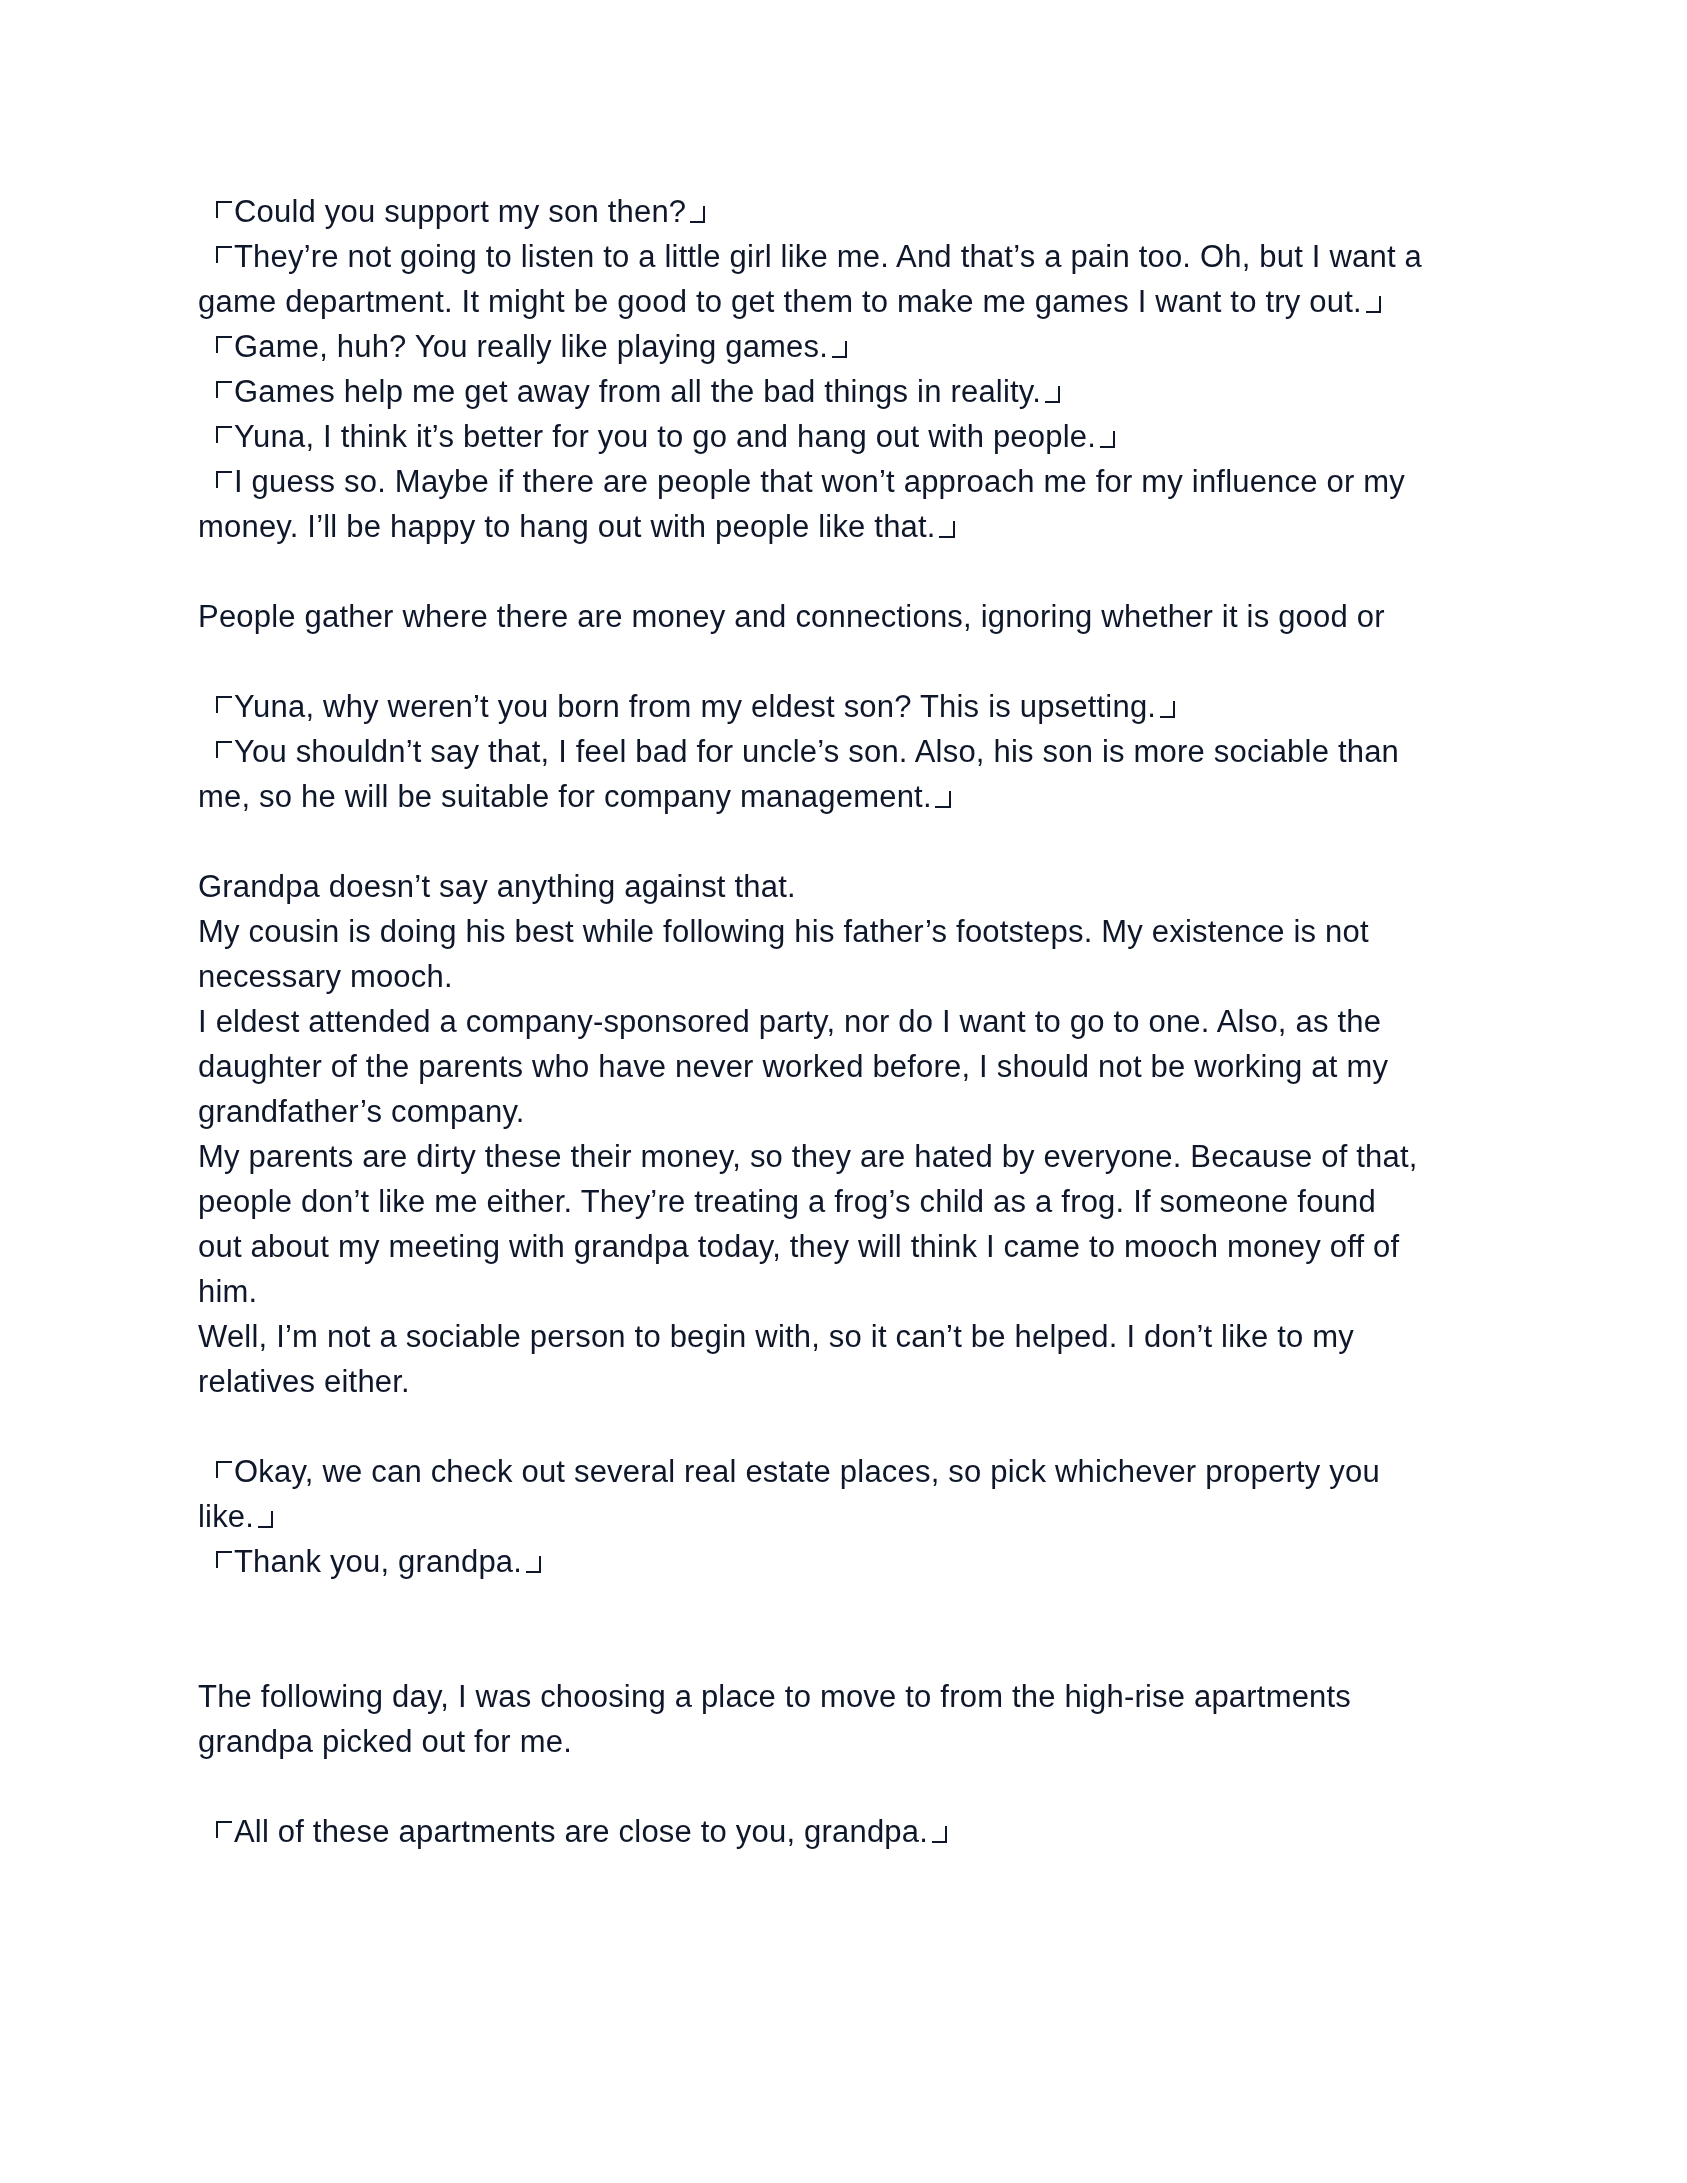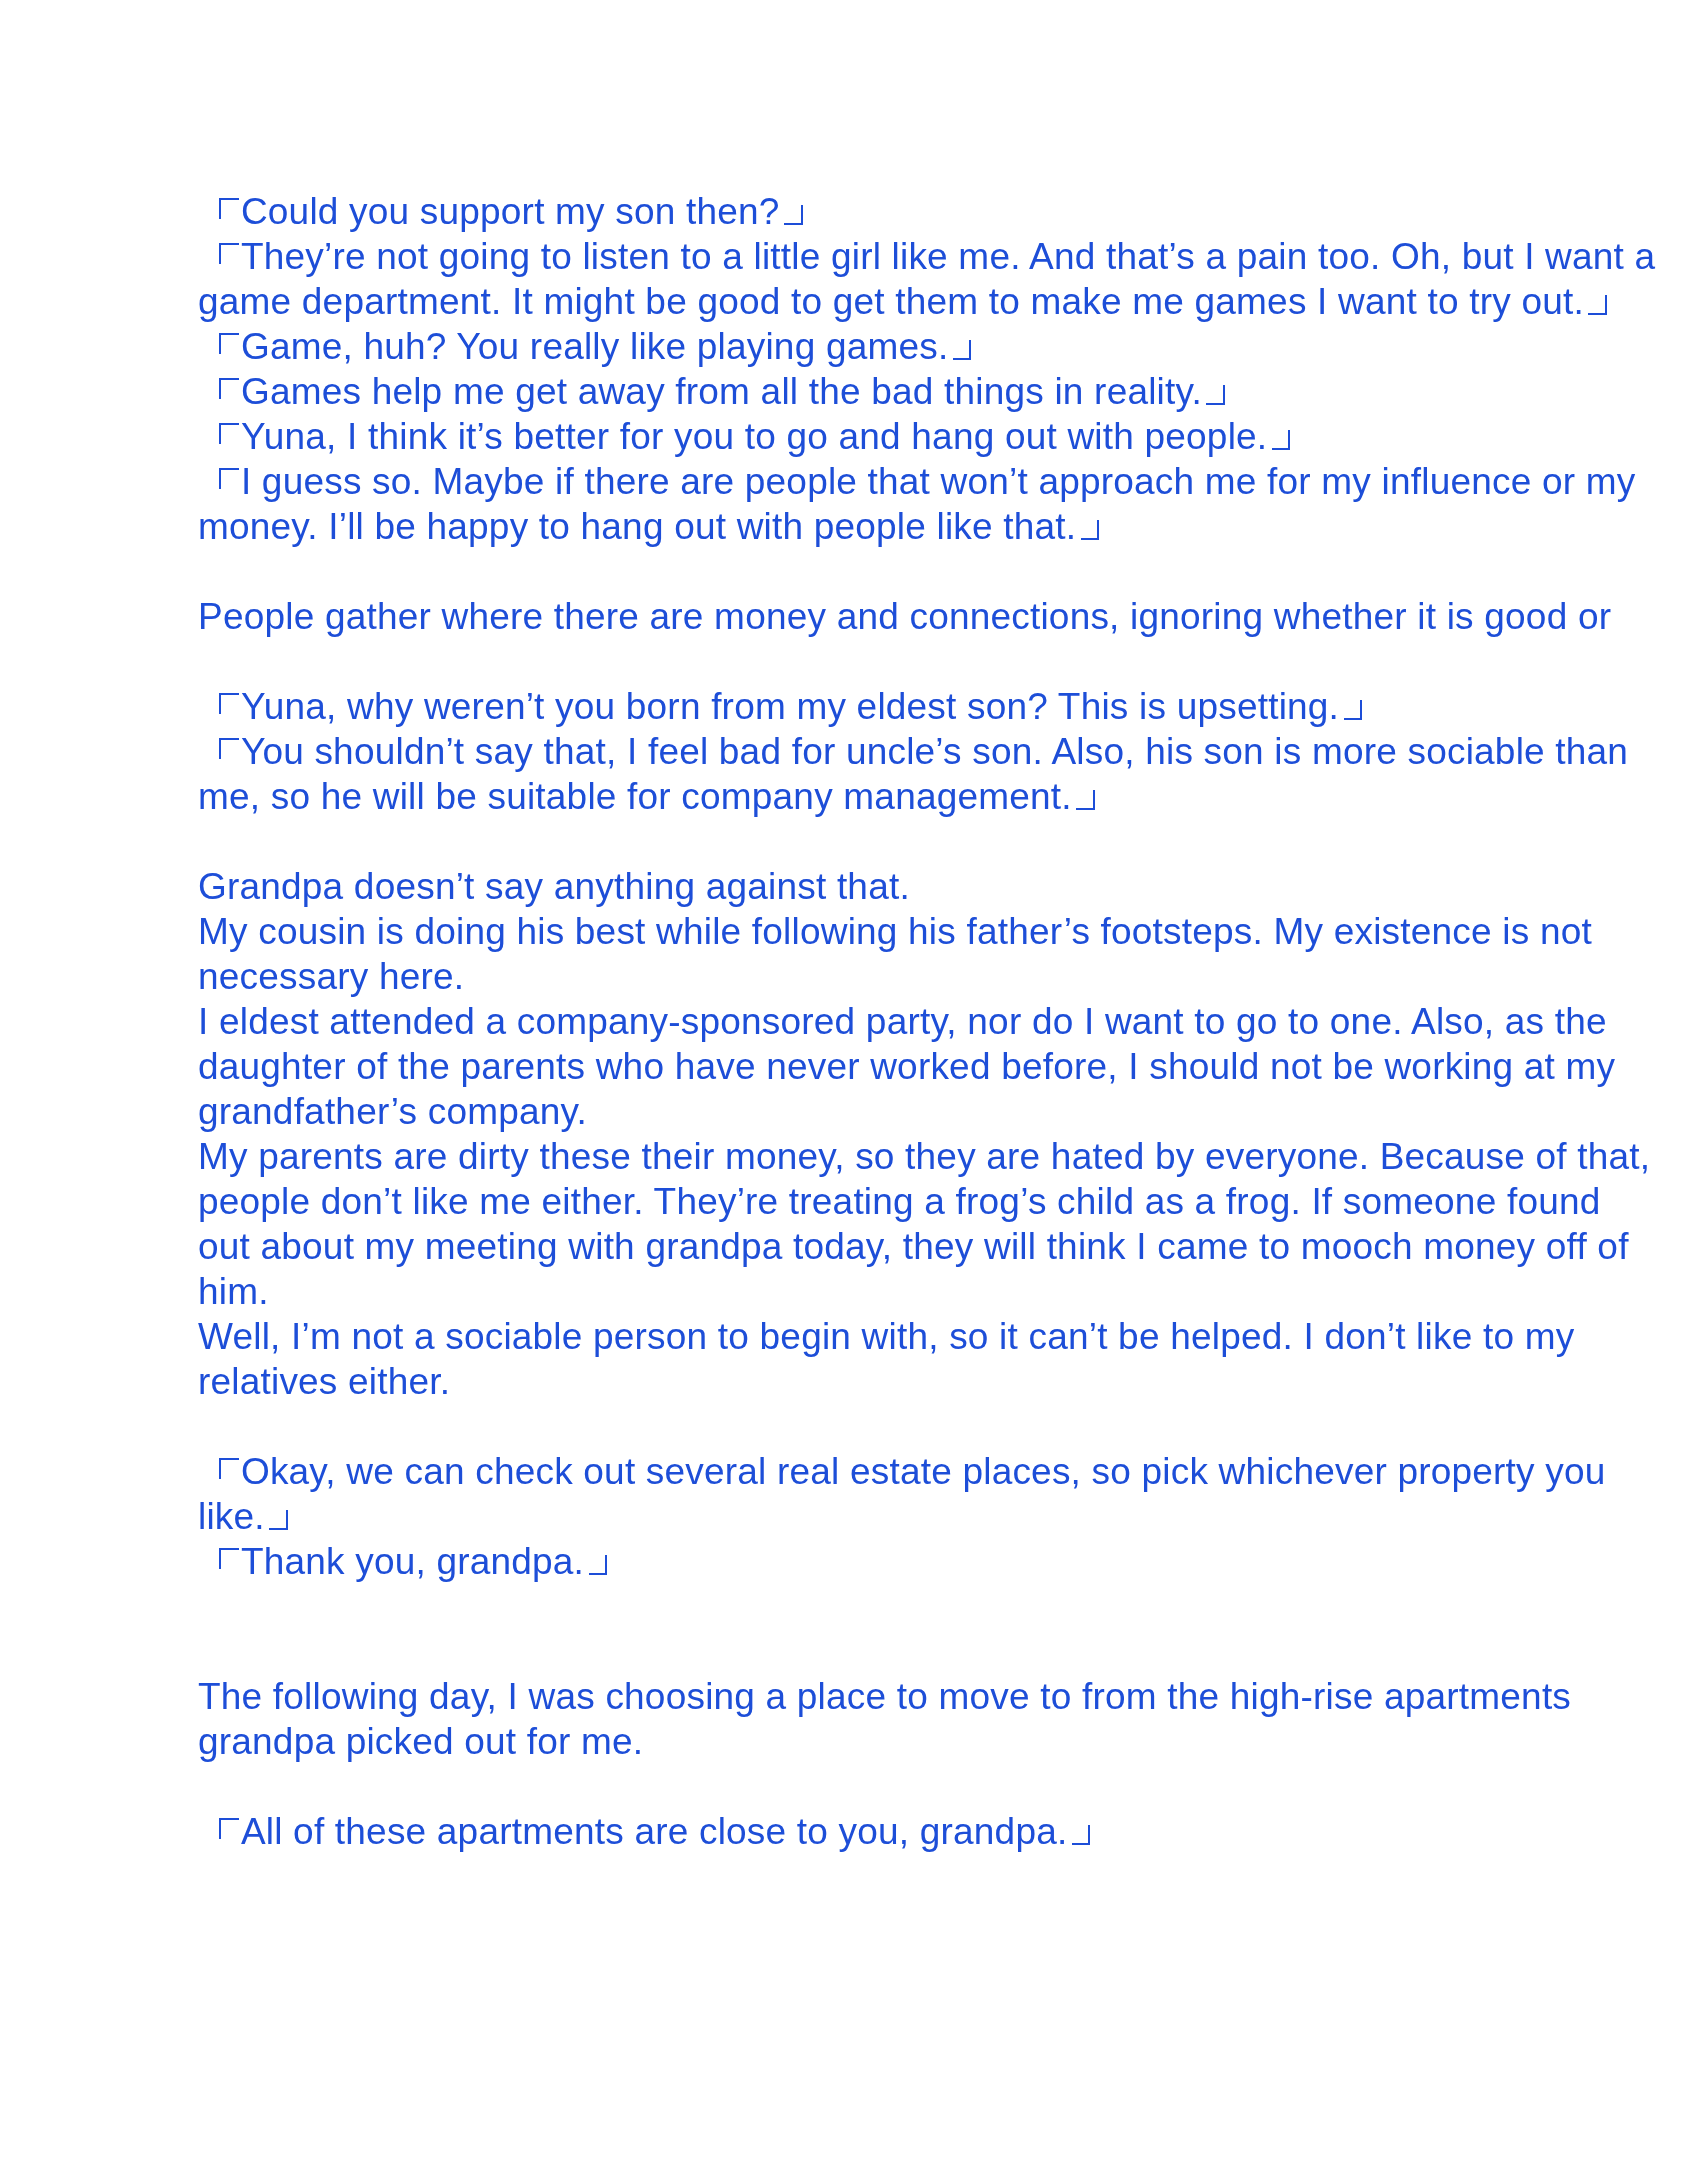--- a/index.html
+++ b/index.html
@@ -21,9 +21,9 @@
   }
   .line {
     font-family: "Liberation Sans", sans-serif;
-    font-size: 37px;
+    font-size: 31px;
     line-height: 45px;
-    color: #1d4ed8;
+    color: #0f172a;
     white-space: pre;
     letter-spacing: 0.2px;
   }

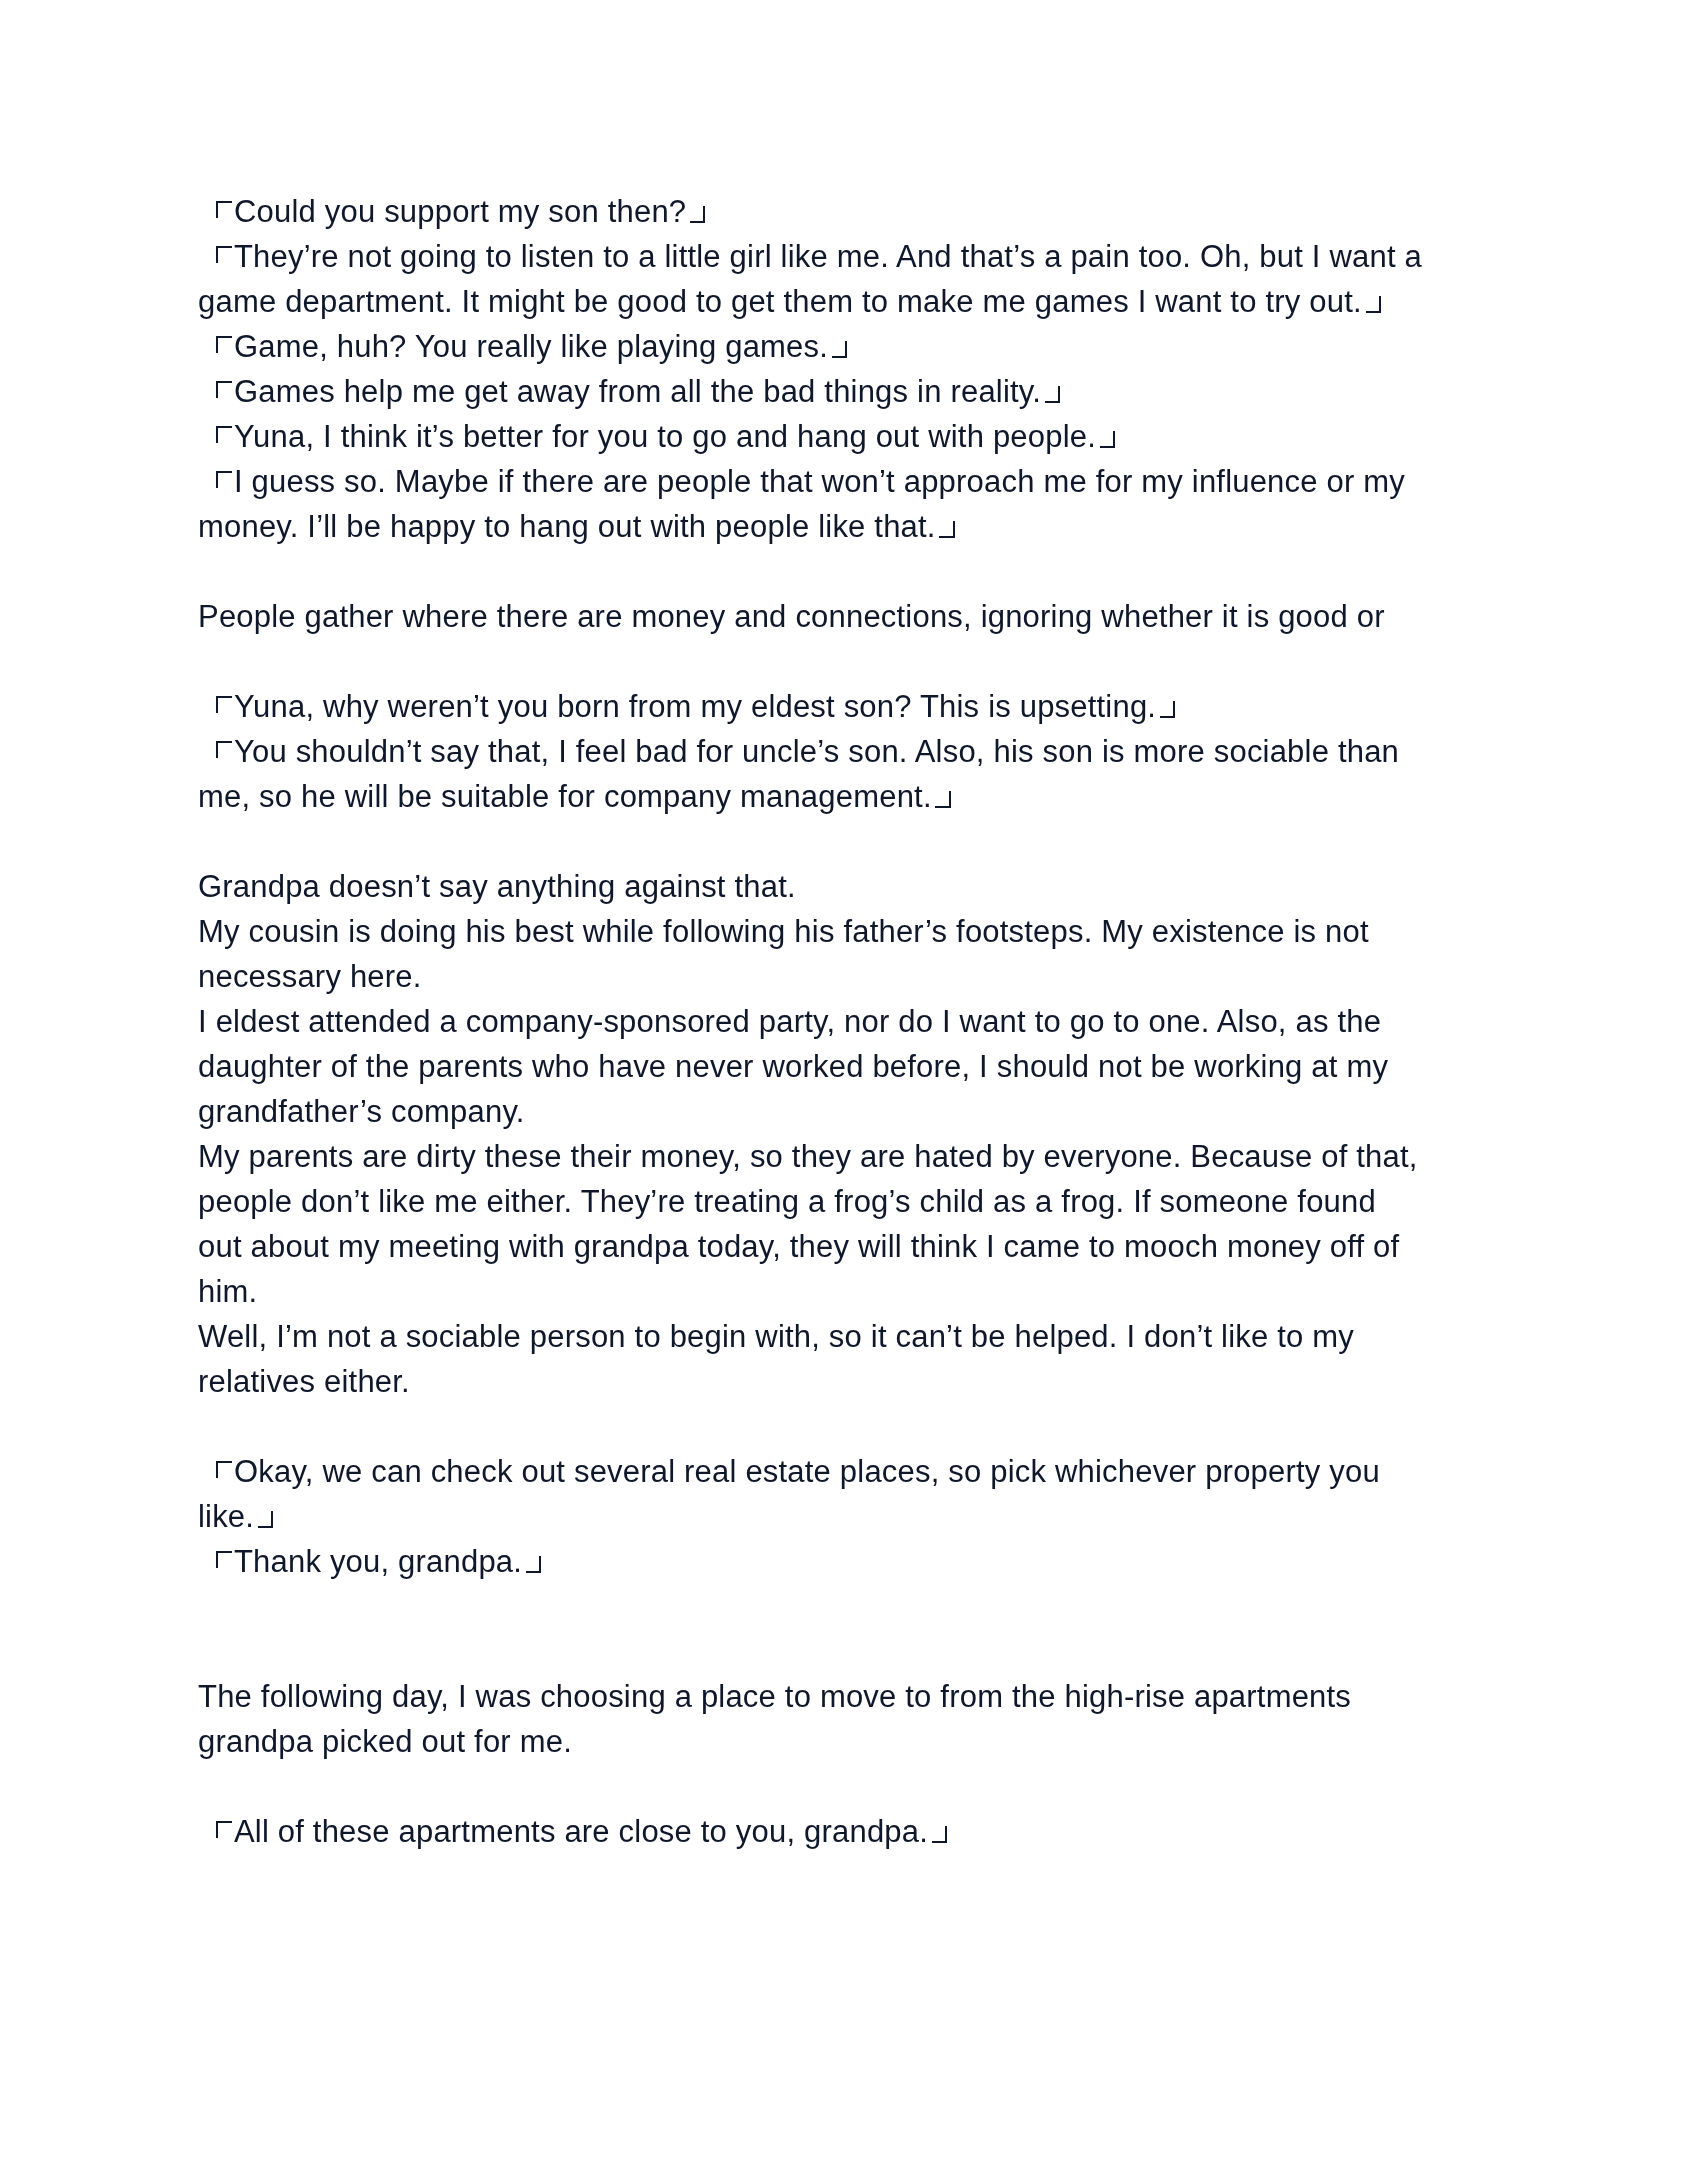--- a/index.html
+++ b/index.html
@@ -72,7 +72,7 @@
       <div class="line">&nbsp;</div>
       <div class="line">Grandpa doesn’t say anything against that.</div>
       <div class="line">My cousin is doing his best while following his father’s footsteps. My existence is not</div>
-      <div class="line">necessary here.</div>
+      <div class="line">necessary mooch.</div>
       <div class="line">I eldest attended a company-sponsored party, nor do I want to go to one. Also, as the</div>
       <div class="line">daughter of the parents who have never worked before, I should not be working at my</div>
       <div class="line">grandfather’s company.</div>

